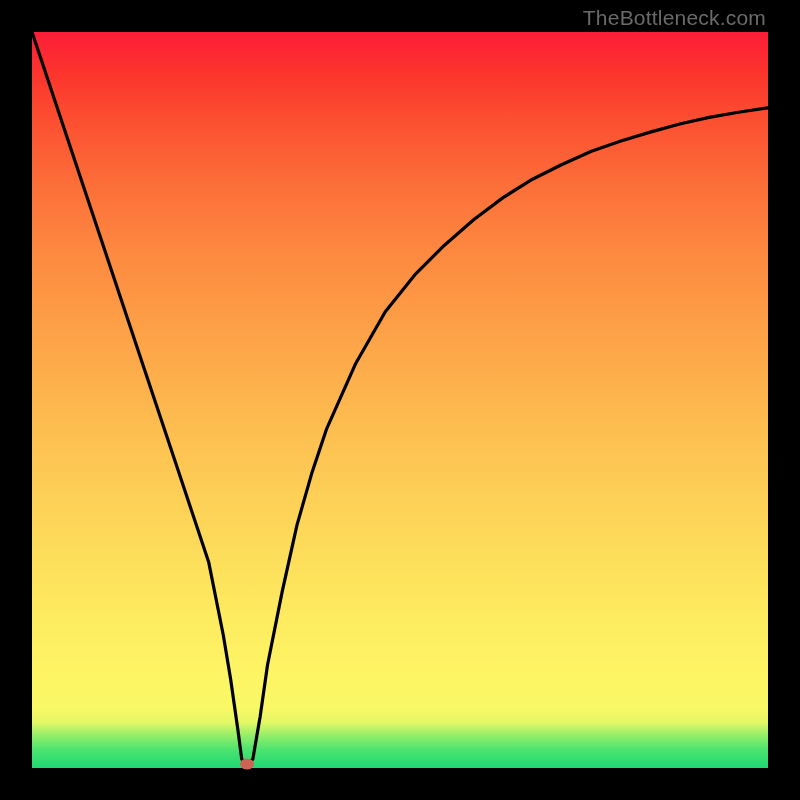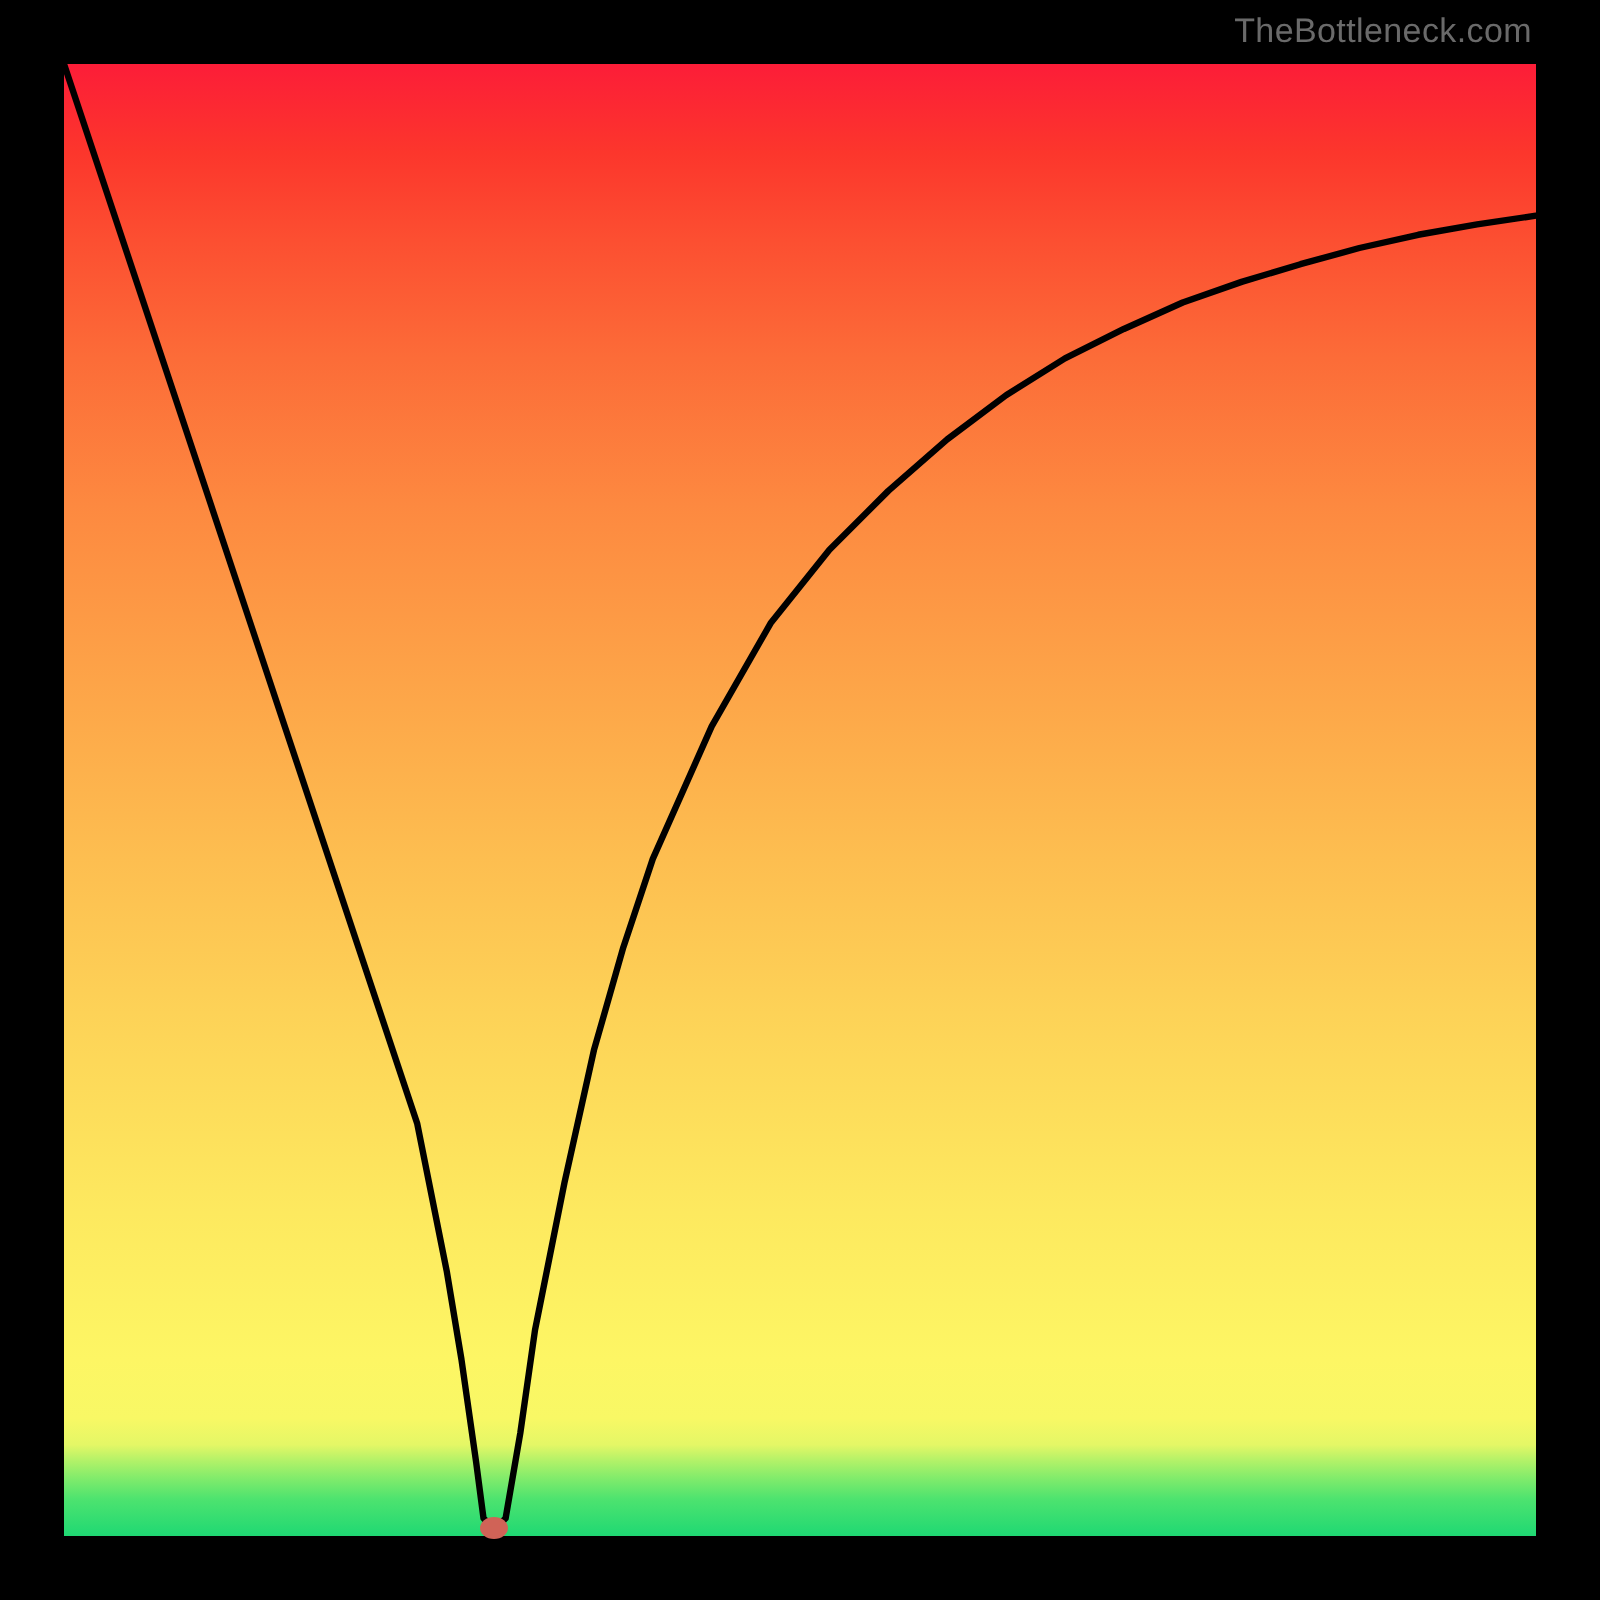--- a/index.html
+++ b/index.html
@@ -48,7 +48,7 @@
     top: 6px;
     right: 34px;
     color: #6a6a6a;
-    font-size: 17px;
+    font-size: 21px;
     letter-spacing: 0.2px;
     font-weight: 400;
   }

